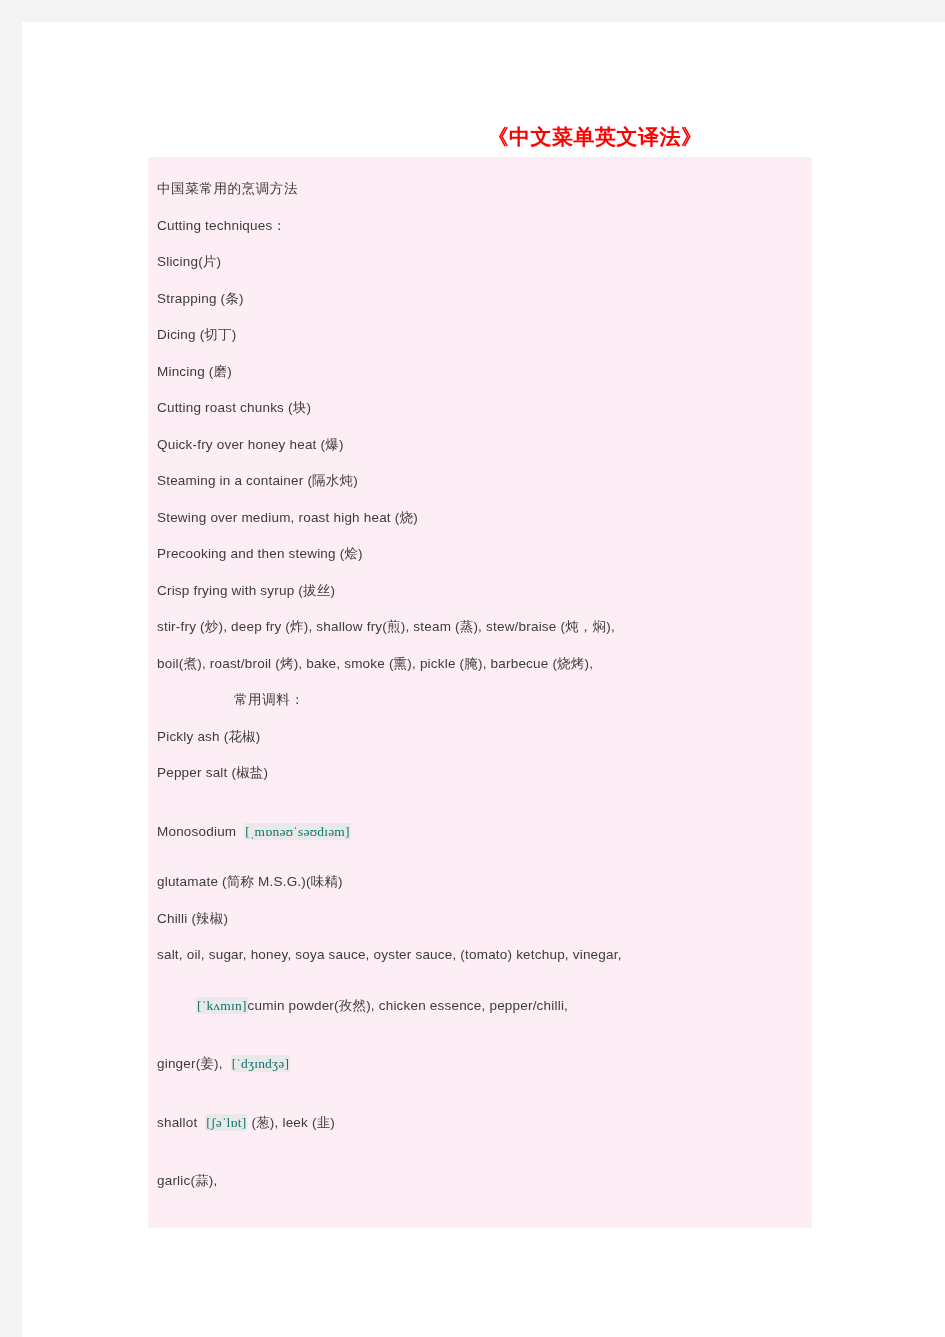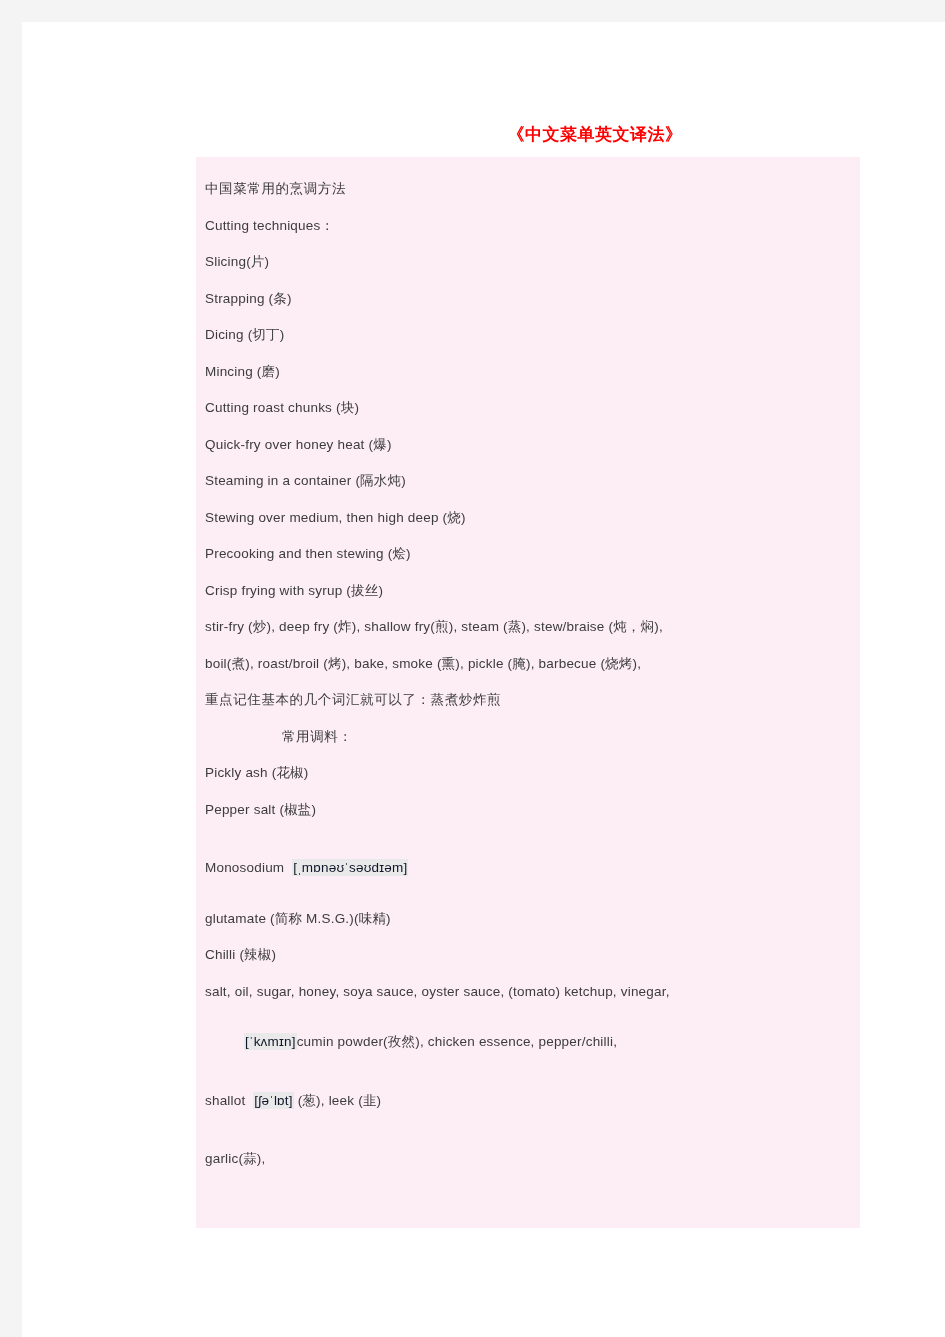--- a/index.html
+++ b/index.html
@@ -46,7 +46,7 @@
     text-align: center;
     font-family: "Liberation Serif", "DejaVu Serif", serif;
     font-weight: bold;
-    font-size: 17px;
+    font-size: 21px;
     letter-spacing: 0.5px;
     color: #ff0000;
     white-space: nowrap;

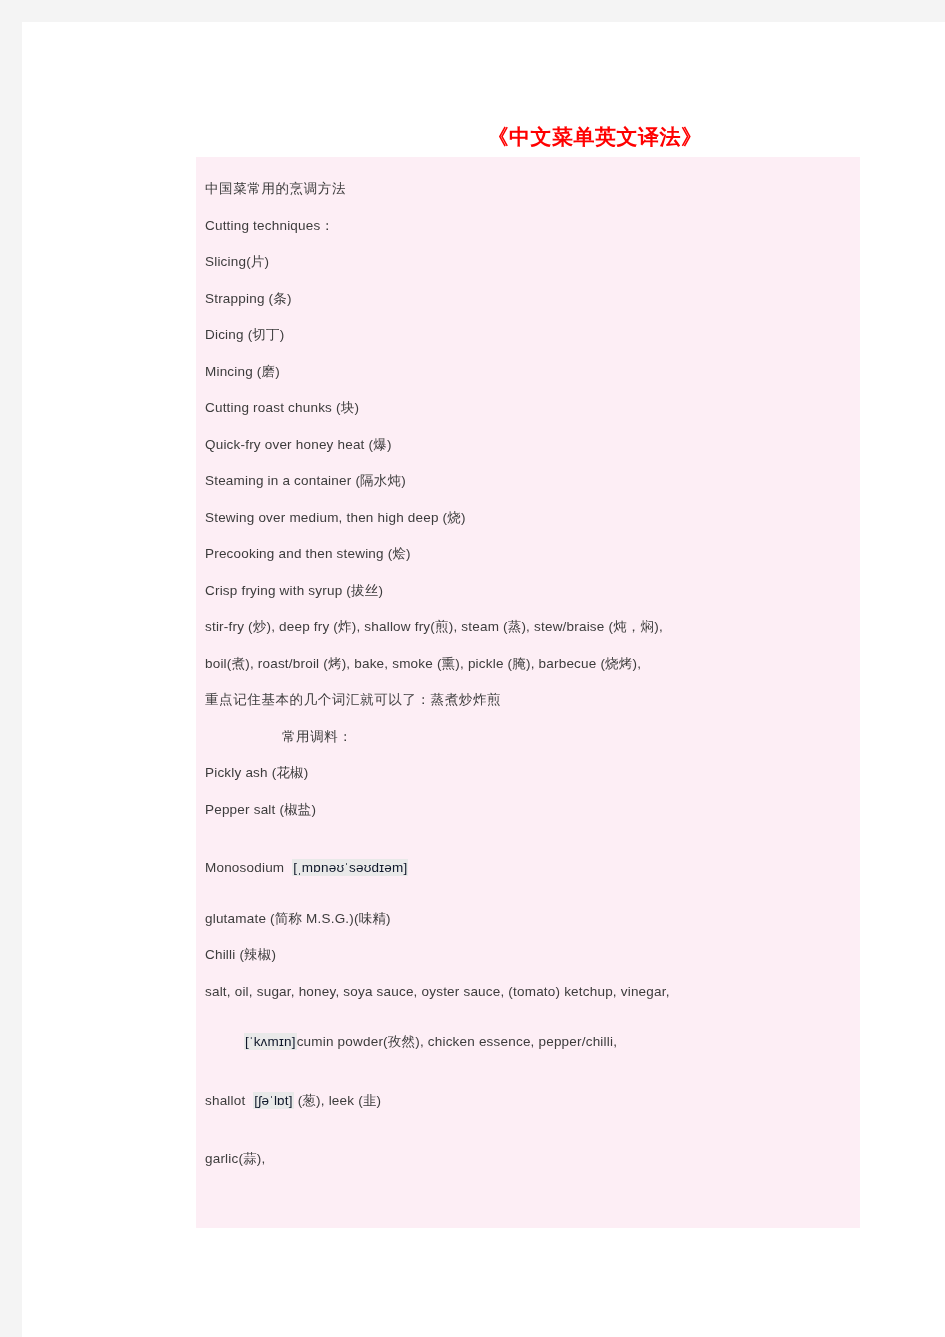--- a/index.html
+++ b/index.html
@@ -61,7 +61,6 @@
     background: #fdeef5;
     padding: 14px 0 14px 0;
     box-sizing: border-box;
-    margin-left: 48px;
   }
 
   .line {

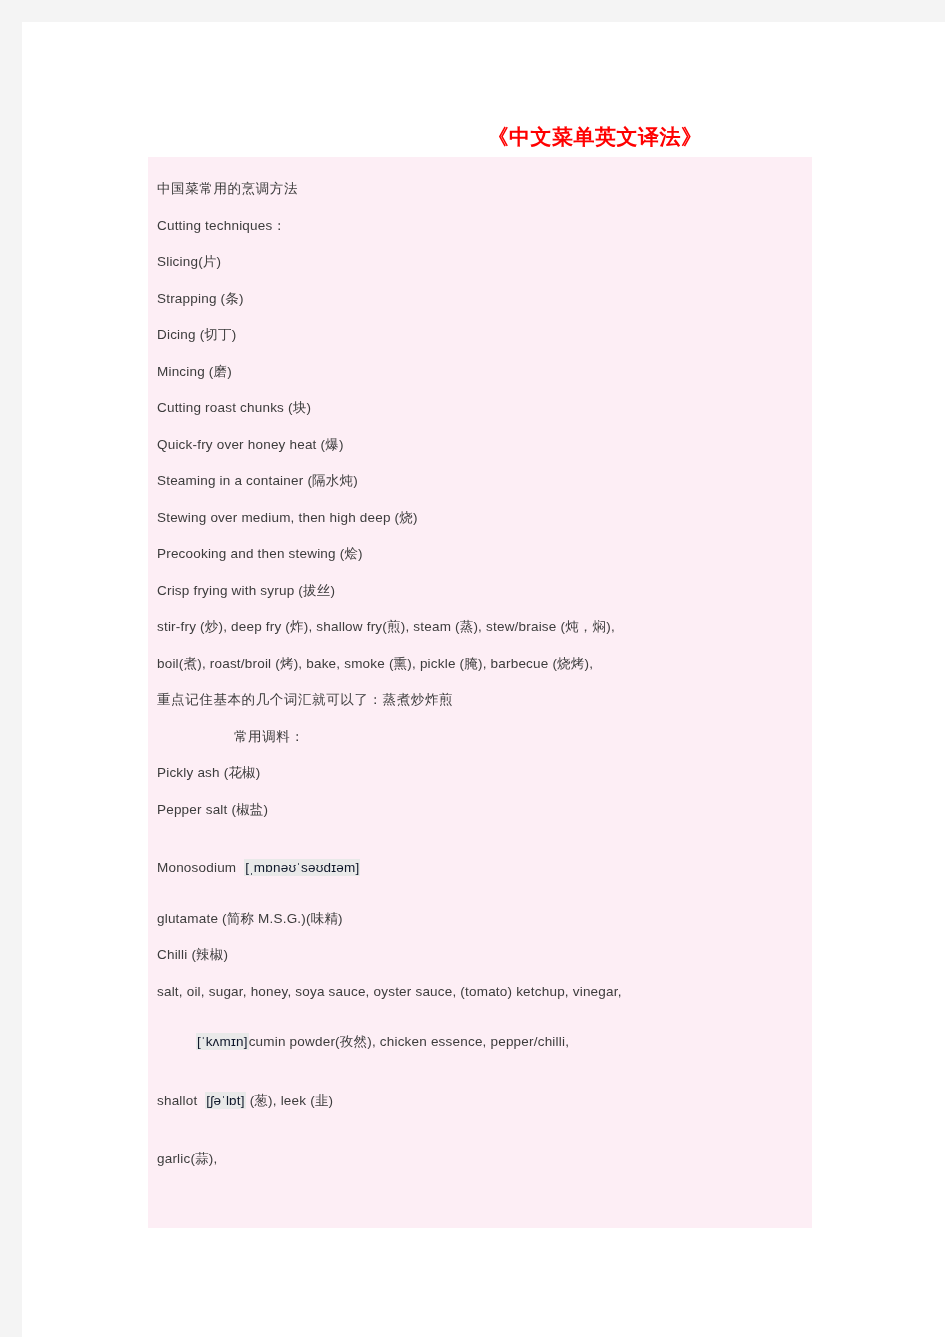--- a/index.html
+++ b/index.html
@@ -114,7 +114,7 @@
     <div class="line">Cutting roast chunks (块)</div>
     <div class="line">Quick-fry over honey heat (爆)</div>
     <div class="line">Steaming in a container (隔水炖)</div>
-    <div class="line">Stewing over medium, then high deep (烧)</div>
+    <div class="line">Stewing over medium, roast high heat (烧)</div>
     <div class="line">Precooking and then stewing (烩)</div>
     <div class="line">Crisp frying with syrup (拔丝)</div>
 

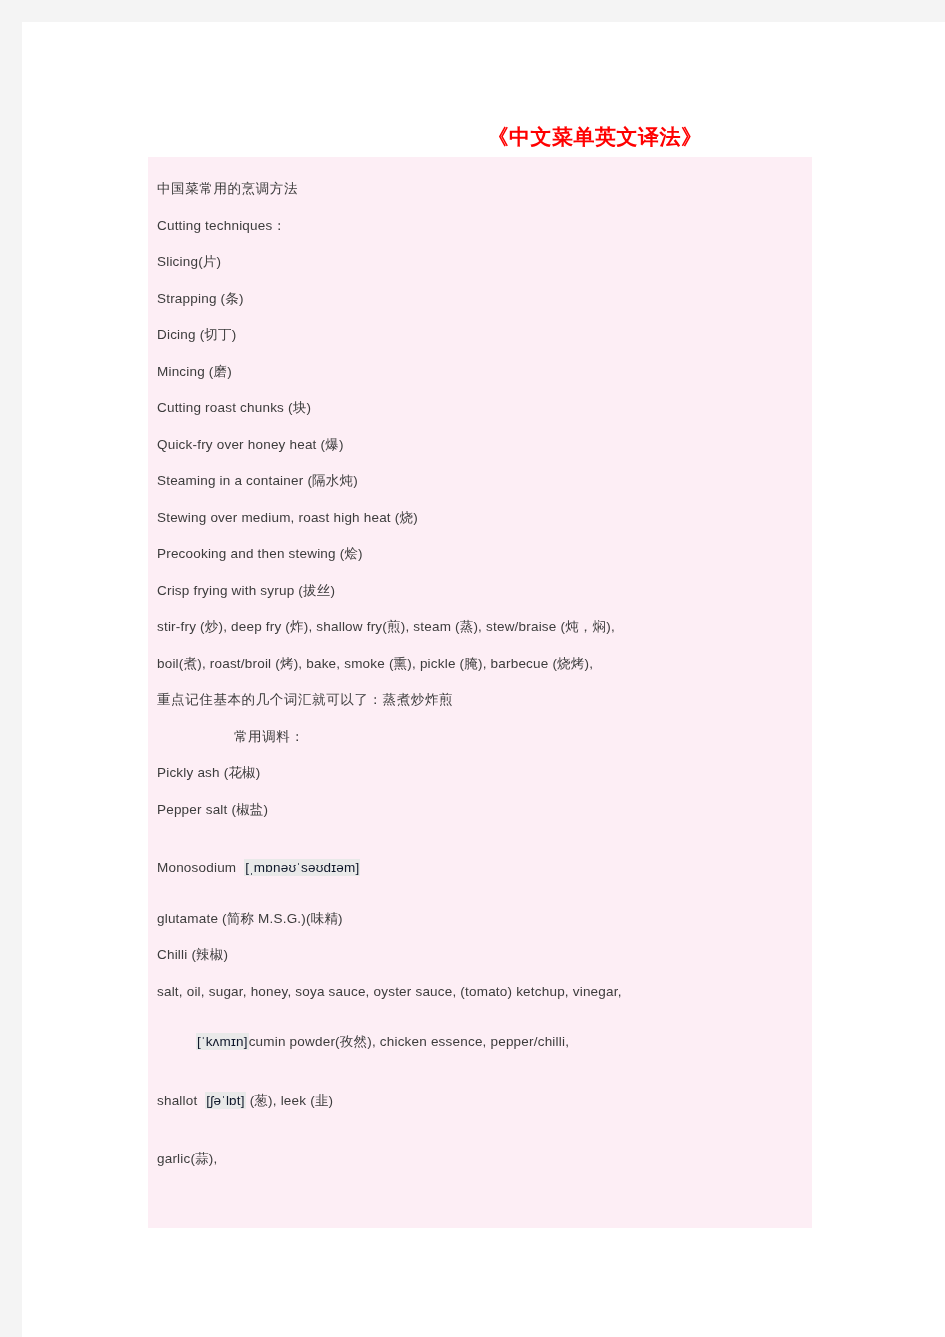--- a/index.html
+++ b/index.html
@@ -120,7 +120,6 @@
 
     <div class="line">stir-fry (炒), deep fry (炸),   shallow fry(煎), steam (蒸), stew/braise (炖，焖),</div>
     <div class="line">boil(煮), roast/broil (烤), bake, smoke (熏), pickle (腌), barbecue (烧烤),</div>
-    <div class="line cn">重点记住基本的几个词汇就可以了：蒸煮炒炸煎</div>
 
     <div class="line cn indent">常用调料：</div>
 

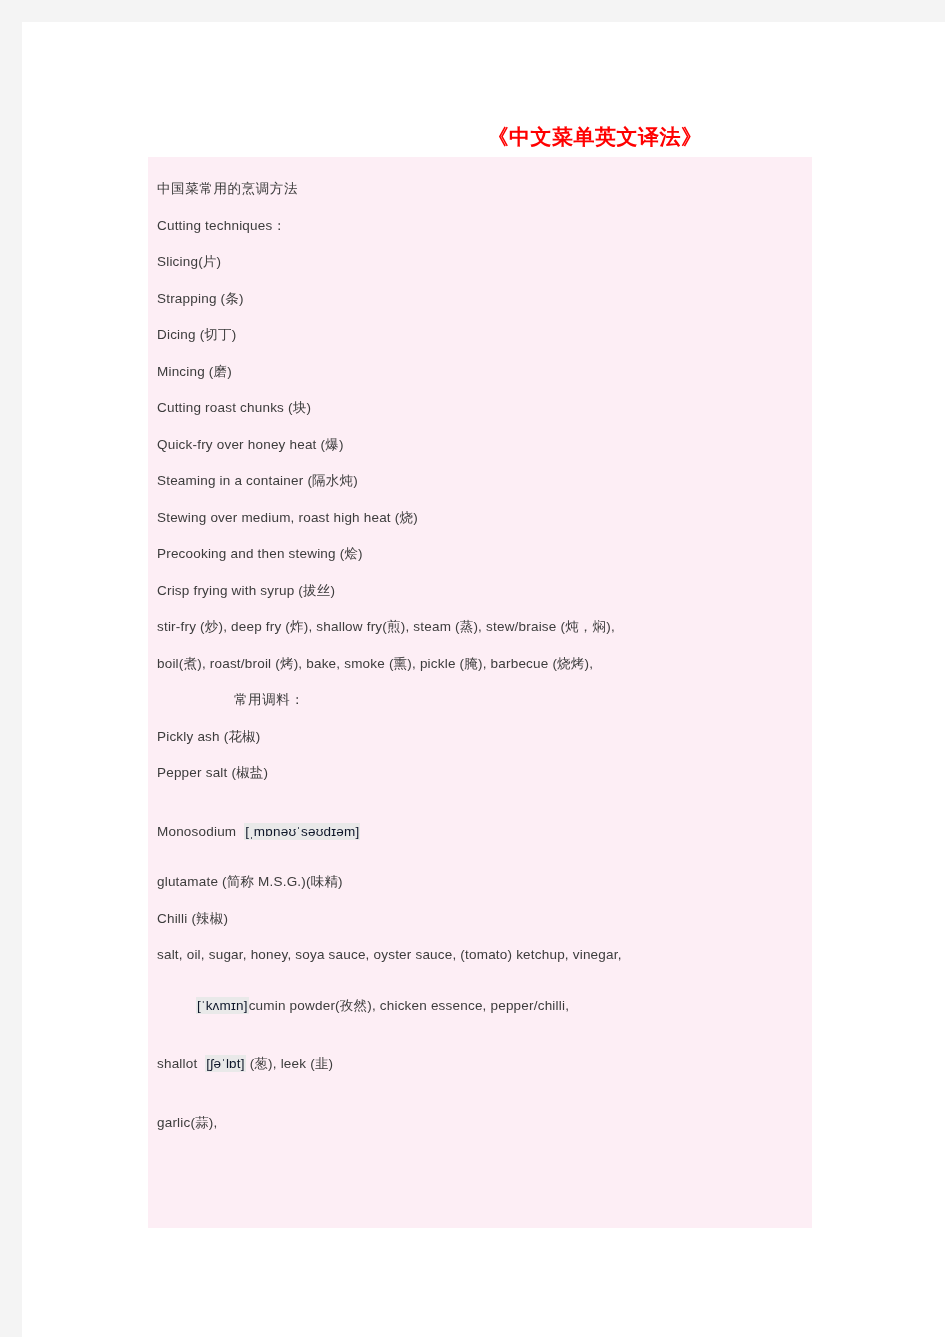--- a/index.html
+++ b/index.html
@@ -87,8 +87,9 @@
 
   .ipa {
     background: #e9e9e9;
-    color: #0f172a;
+    color: #0f766e;
     padding: 1px 1px;
+    font-family: Liberation Serif, serif;
   }
 </style>
 </head>

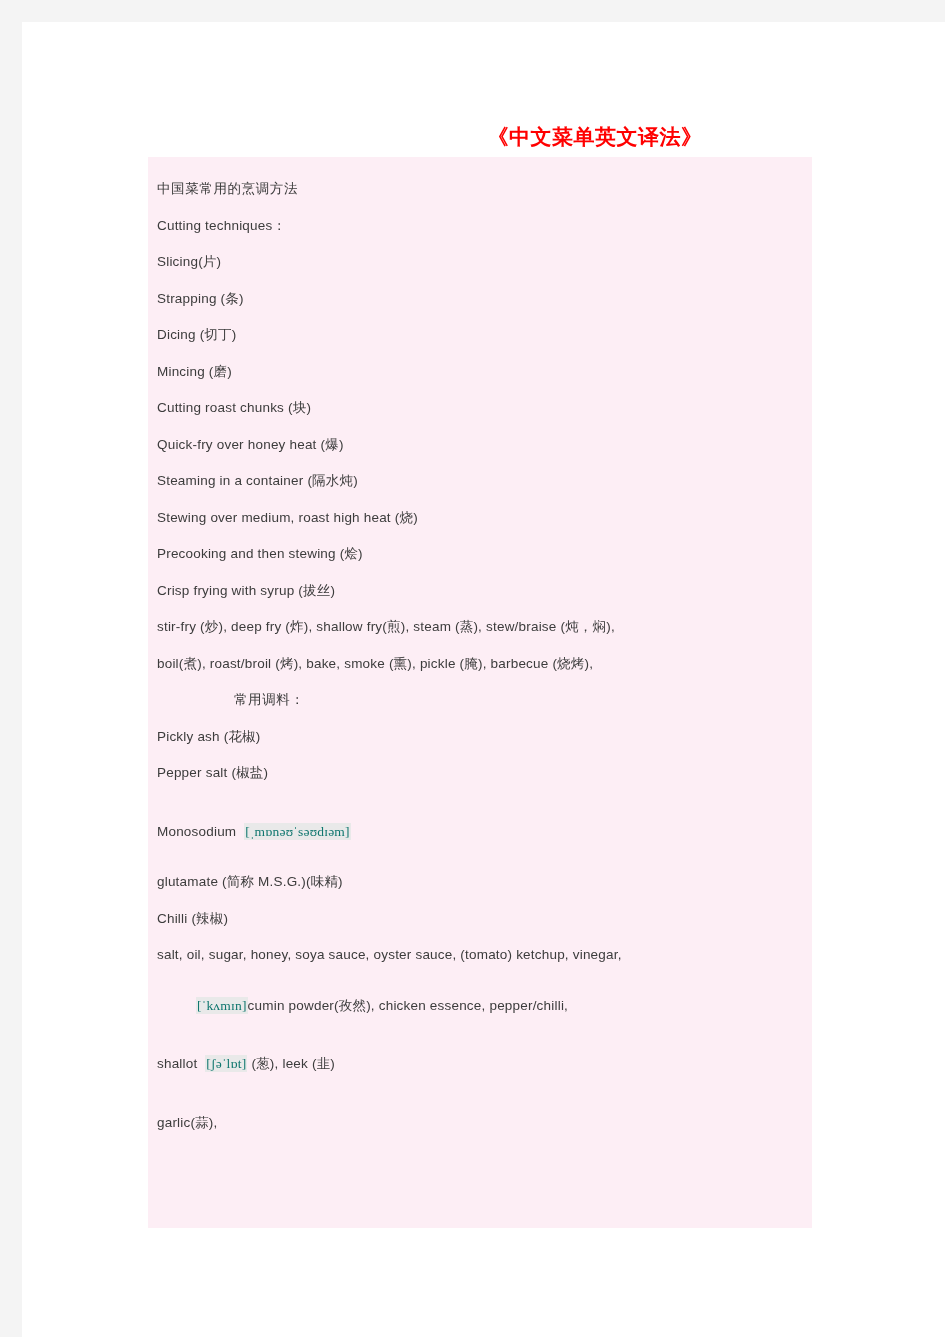--- a/index.html
+++ b/index.html
@@ -135,6 +135,7 @@
 
     <div class="line indent-sm gap-before-sm"><span class="ipa">[ˈkʌmɪn]</span><span>cumin powder(孜然), chicken essence, pepper/chilli,</span></div>
 
+    <div class="line gap-before"><span>ginger(姜),</span><span>&nbsp;&nbsp;</span><span class="ipa">[ˈdʒɪndʒə]</span></div>
 
     <div class="line gap-before"><span>shallot</span><span>&nbsp;&nbsp;</span><span class="ipa">[ʃəˈlɒt]</span><span>&nbsp;</span><span>(葱), leek (韭)</span></div>
 

